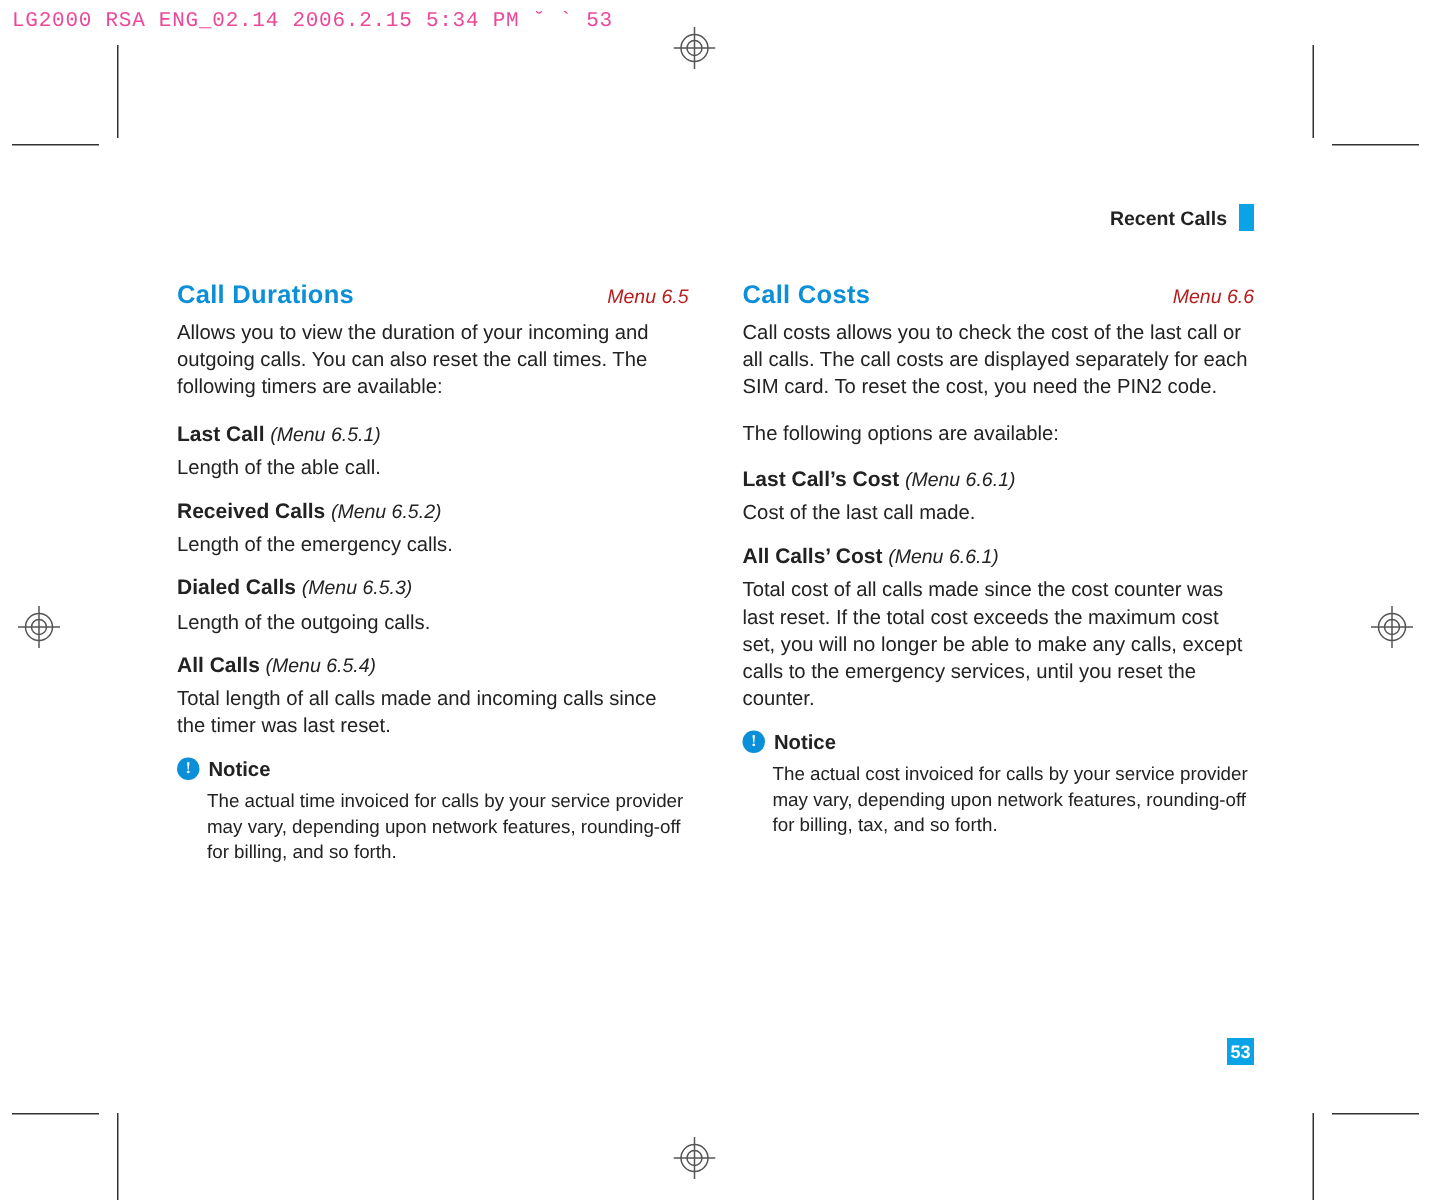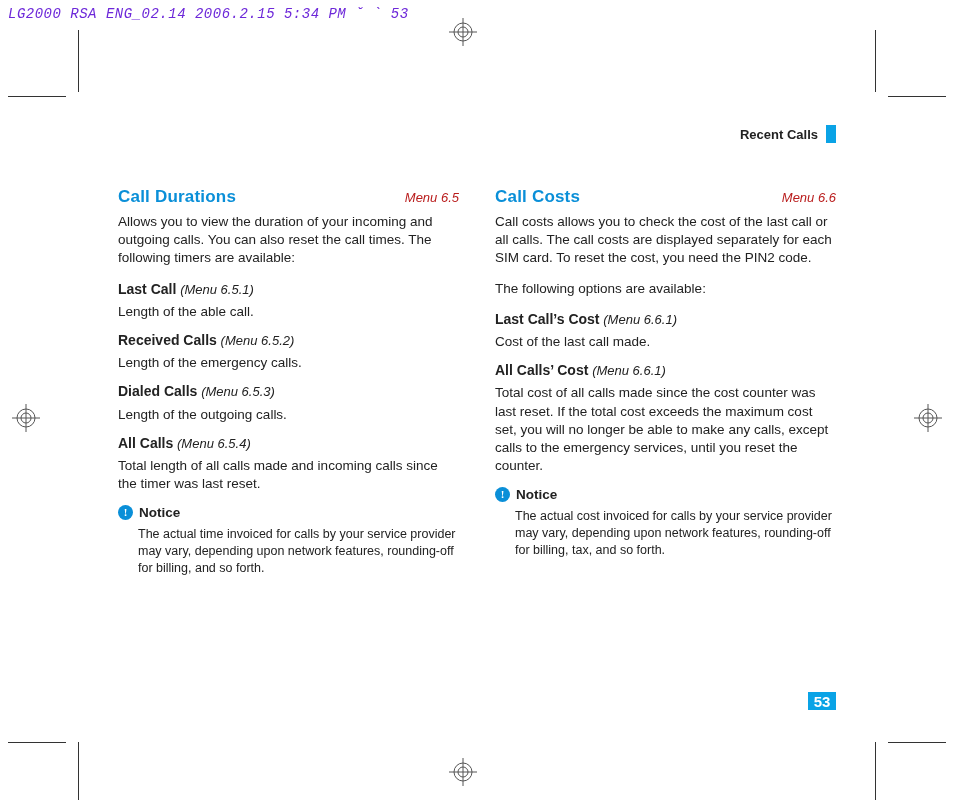--- a/index.html
+++ b/index.html
@@ -11,8 +11,7 @@
     position: absolute; top: 6px; left: 8px;
     font-family: "Courier New", monospace;
     font-size: 14px; letter-spacing: 0.5px;
-    color: #6d28d9;
-    font-style: italic;
+    color: #ec4899;
   }
 
   

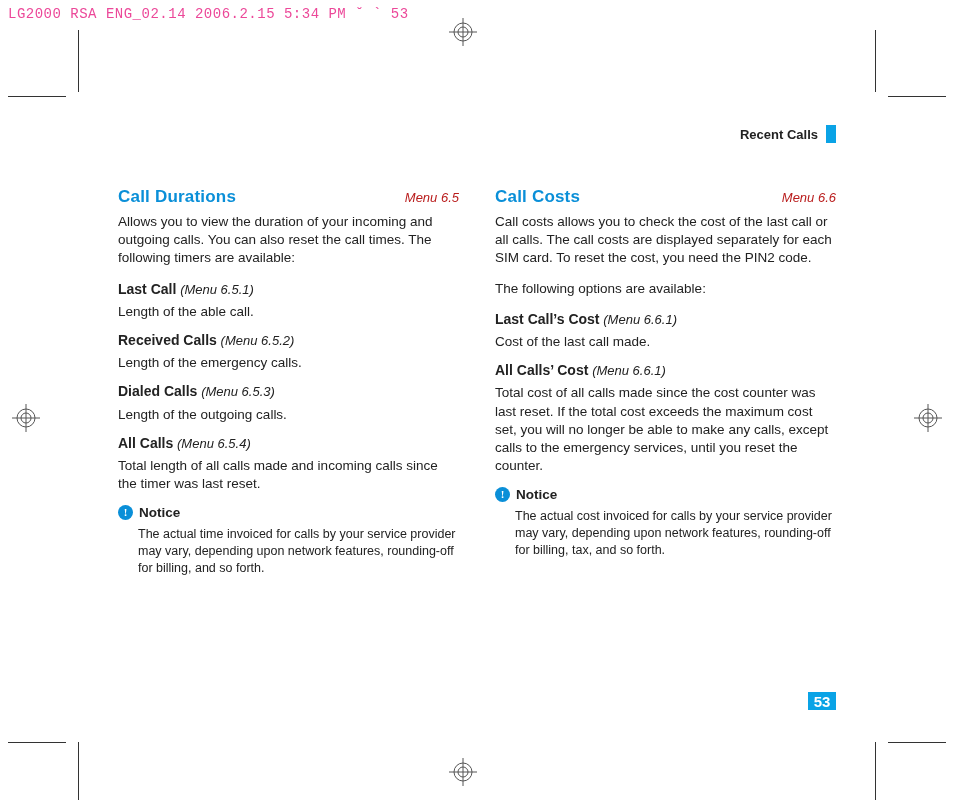--- a/index.html
+++ b/index.html
@@ -38,7 +38,7 @@
 
   
   .header {
-    position:absolute; top:125px; right:118px;
+    position:absolute; top:136px; right:118px;
     display:flex; align-items:center; gap:8px;
     font-size:13px; font-weight:bold; color:#222;
   }

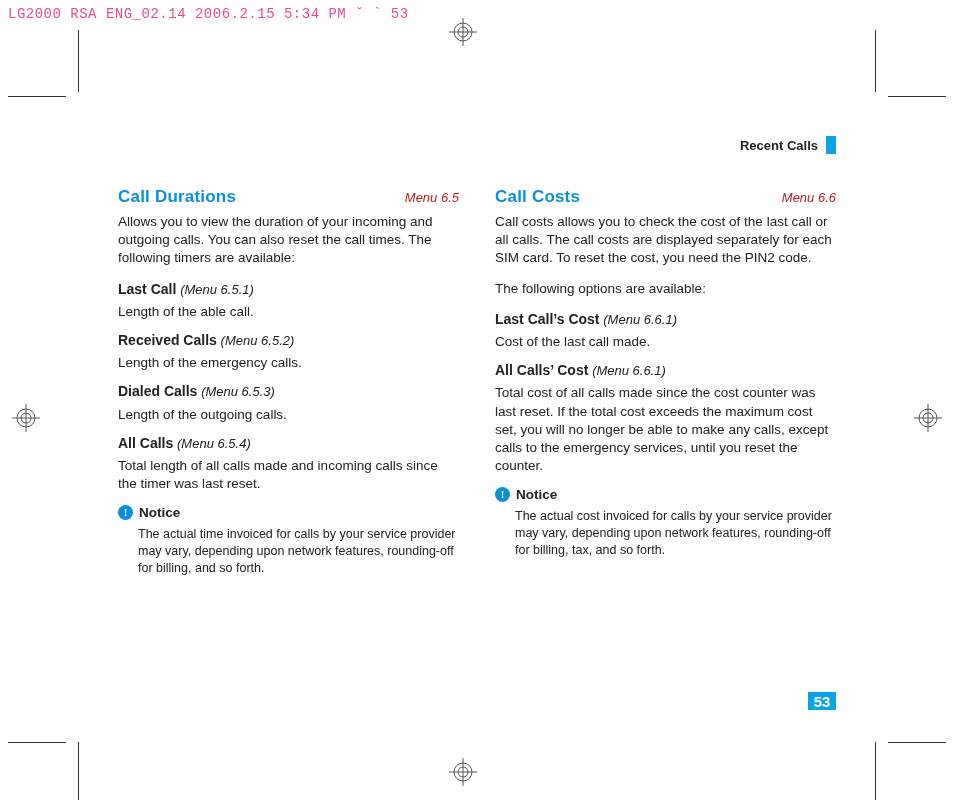--- a/index.html
+++ b/index.html
@@ -71,8 +71,8 @@
   
   .pagenum {
     position:absolute; right:118px; top:692px;
-    width:28px; height:18px; background:#0aa3e6;
-    color:#fff; font-size:15px; font-weight:bold;
+    width:18px; height:18px; background:#0aa3e6;
+    color:#fff; font-size:12px; font-weight:bold;
     display:flex; align-items:center; justify-content:center;
   }
 </style>

